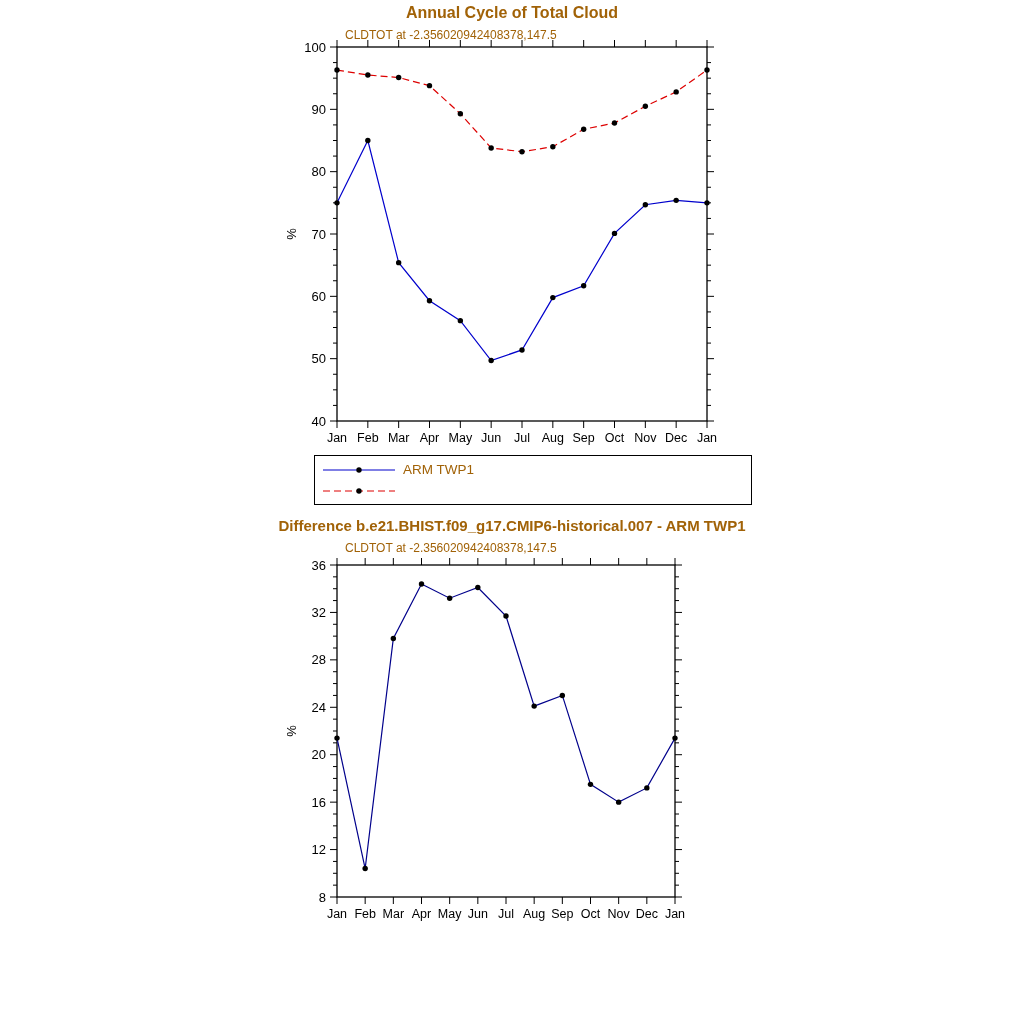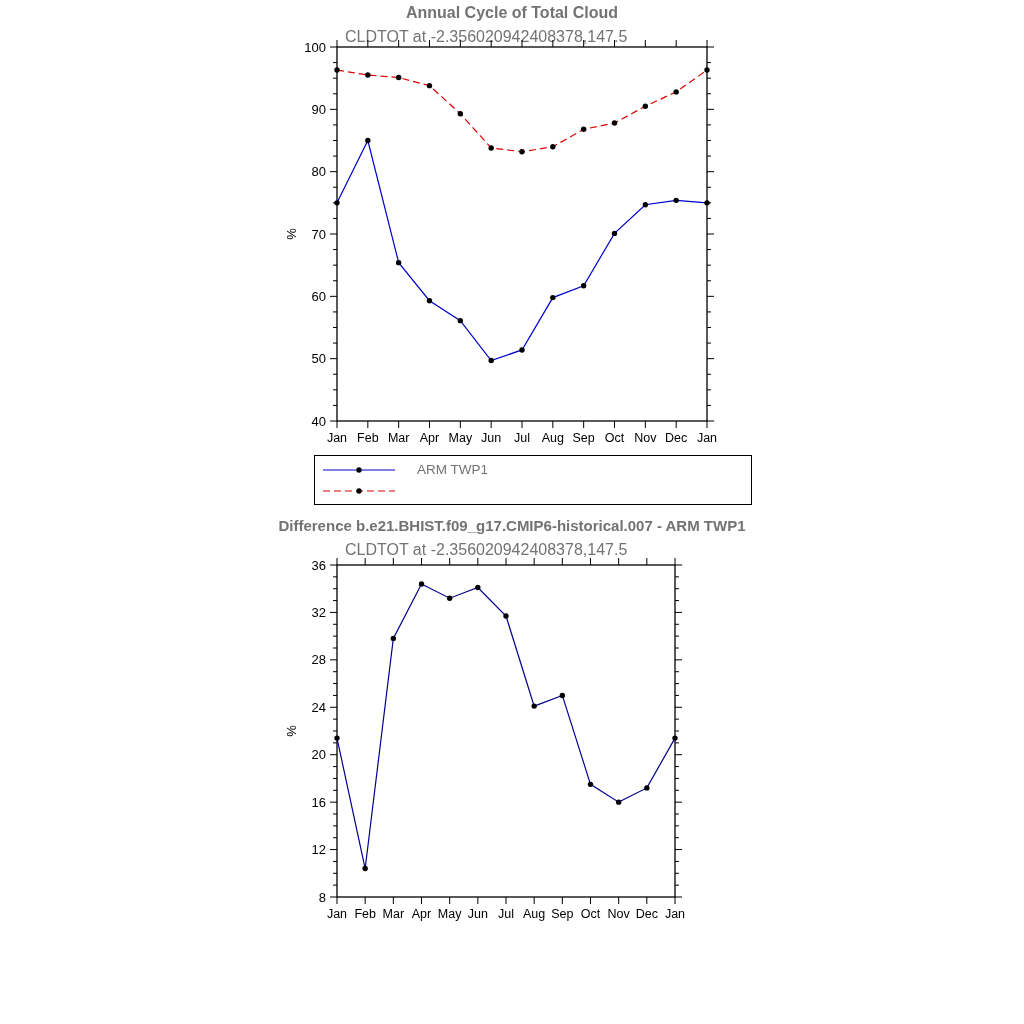--- a/index.html
+++ b/index.html
@@ -4,7 +4,7 @@
 <style>
   html,body{margin:0;padding:0;background:#ffffff;}
   .page{position:relative;width:815px;height:1024px;background:#ffffff;overflow:hidden;
-        font-family:"Liberation Sans","DejaVu Sans",sans-serif;color:#737373;}
+        font-family:"Liberation Sans","DejaVu Sans",sans-serif;color:#a16207;}
   .chart-title{position:absolute;left:0;width:1024px;text-align:center;
                font-weight:bold;font-size:16px;}
   .chart-subtitle{position:absolute;font-size:16px;}

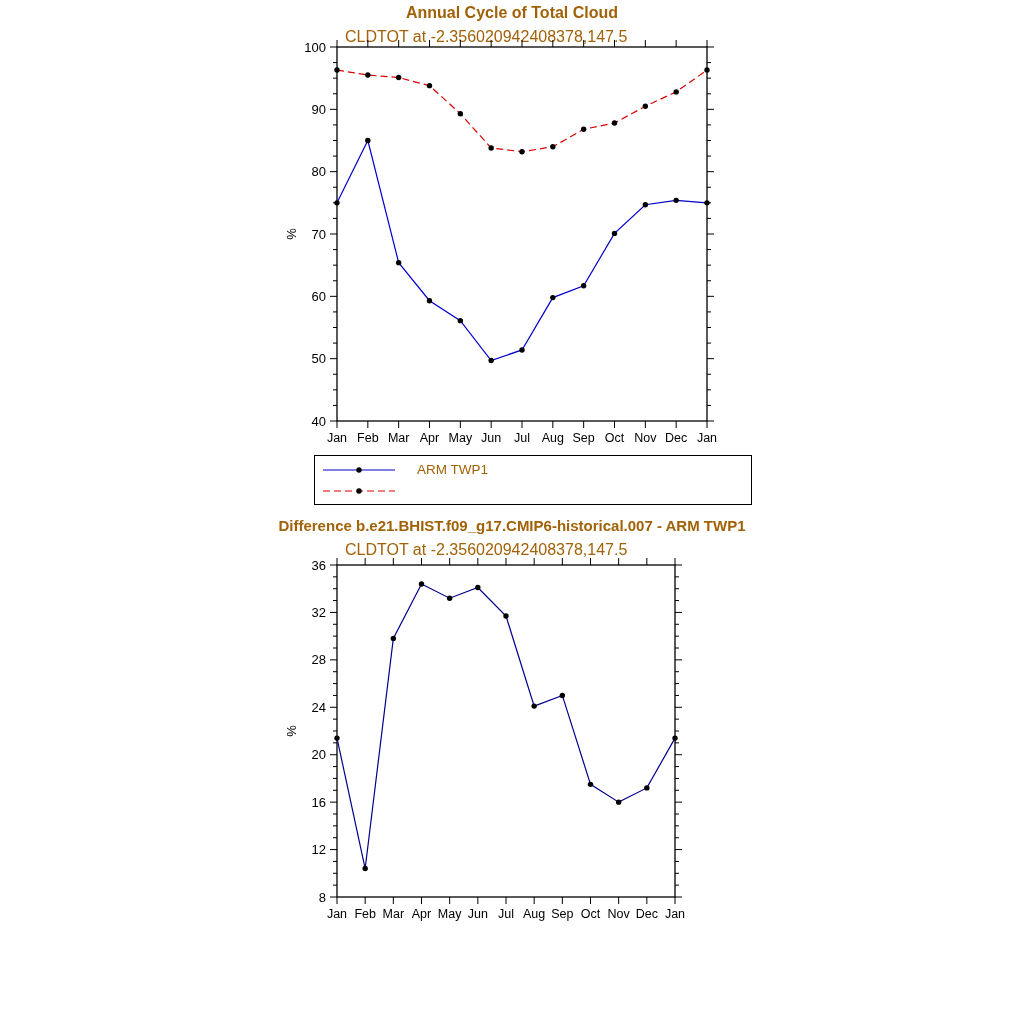--- a/index.html
+++ b/index.html
@@ -7,7 +7,7 @@
         font-family:"Liberation Sans","DejaVu Sans",sans-serif;color:#a16207;}
   .chart-title{position:absolute;left:0;width:1024px;text-align:center;
                font-weight:bold;font-size:16px;}
-  .chart-subtitle{position:absolute;font-size:16px;}
+  .chart-subtitle{position:absolute;font-size:12px;}
   svg{position:absolute;left:0;}
   svg text{font-family:"Liberation Sans","DejaVu Sans",sans-serif;fill:#000;}
   .legend{position:absolute;left:314px;top:455px;width:424px;border:1px solid #000;

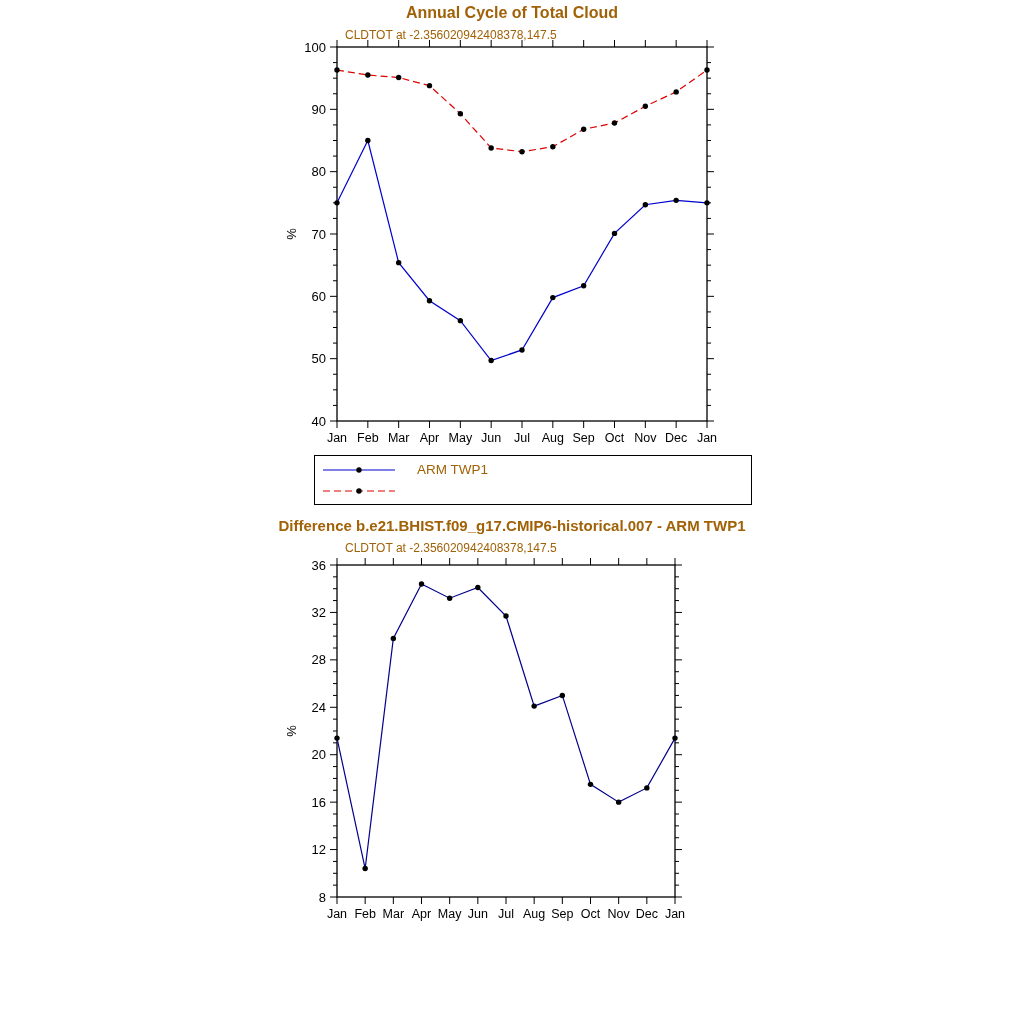--- a/index.html
+++ b/index.html
@@ -14,7 +14,7 @@
           background:#fff;padding:4px 6px;display:flex;flex-direction:column;gap:2px;}
   .legend-row{display:flex;align-items:center;height:19px;}
   .legend-row svg{position:static;flex:0 0 auto;}
-  .legend-label{font-size:13.5px;margin-left:20px;white-space:nowrap;}
+  .legend-label{font-size:13.5px;margin-left:6px;white-space:nowrap;}
 </style>
 </head>
 <body>

